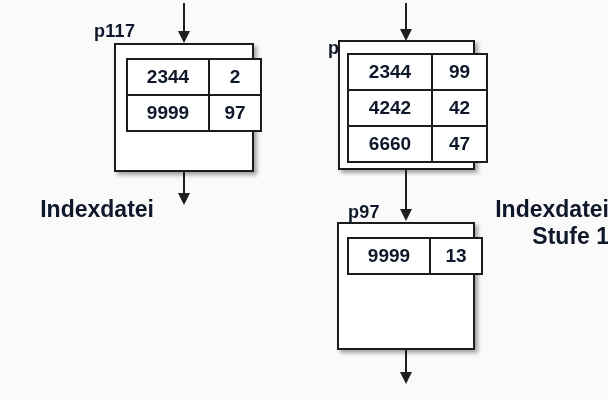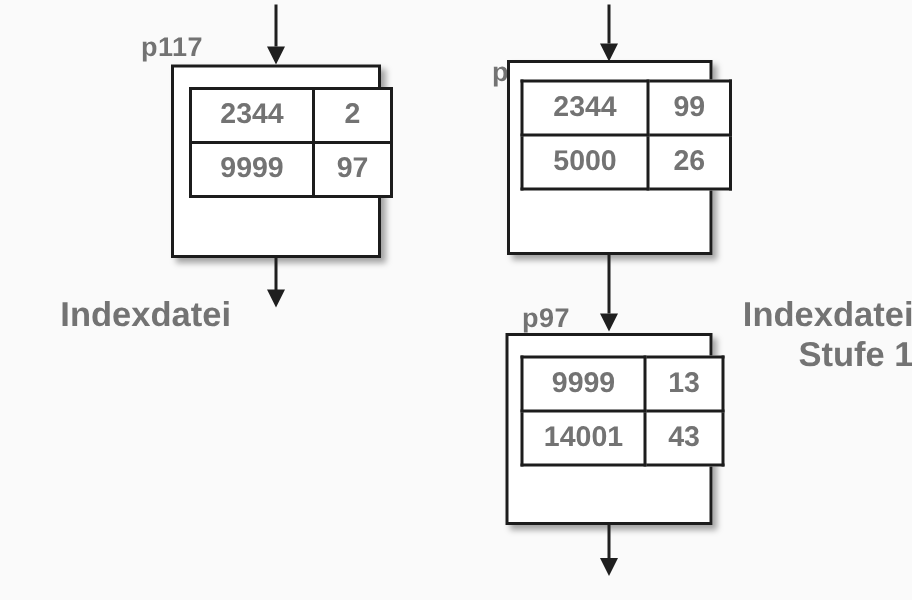--- a/index.html
+++ b/index.html
@@ -9,7 +9,7 @@
     height: 400px;
     background: #fafafa;
     font-family: "Liberation Sans", sans-serif;
-    color: #737373;
+    color: #0f172a;
     overflow: hidden;
   }
   .vline {

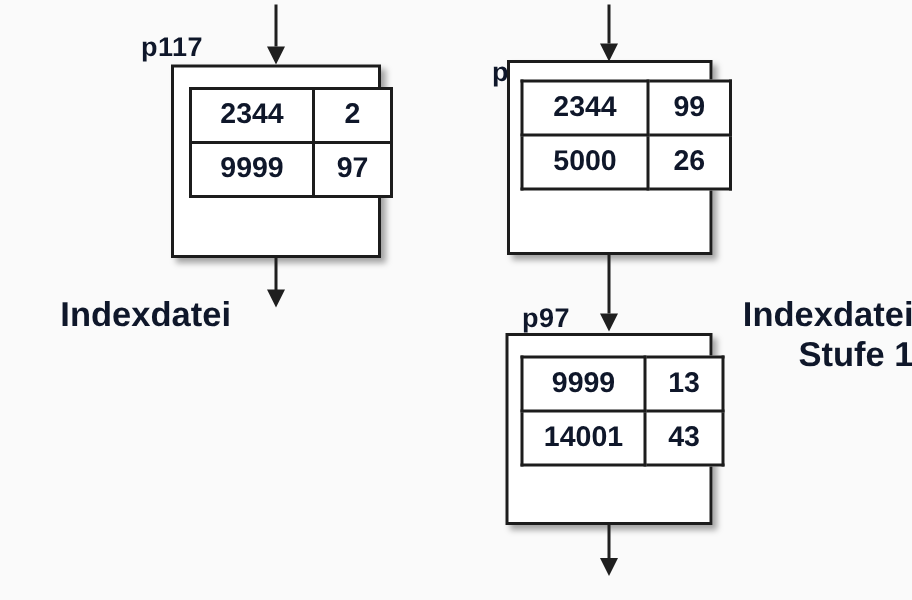--- a/index.html
+++ b/index.html
@@ -103,6 +103,10 @@
       <td style="width:45px;">99</td>
     </tr>
     <tr>
+      <td>4242</td>
+      <td>42</td>
+    </tr>
+    <tr>
       <td>5000</td>
       <td>26</td>
     </tr>

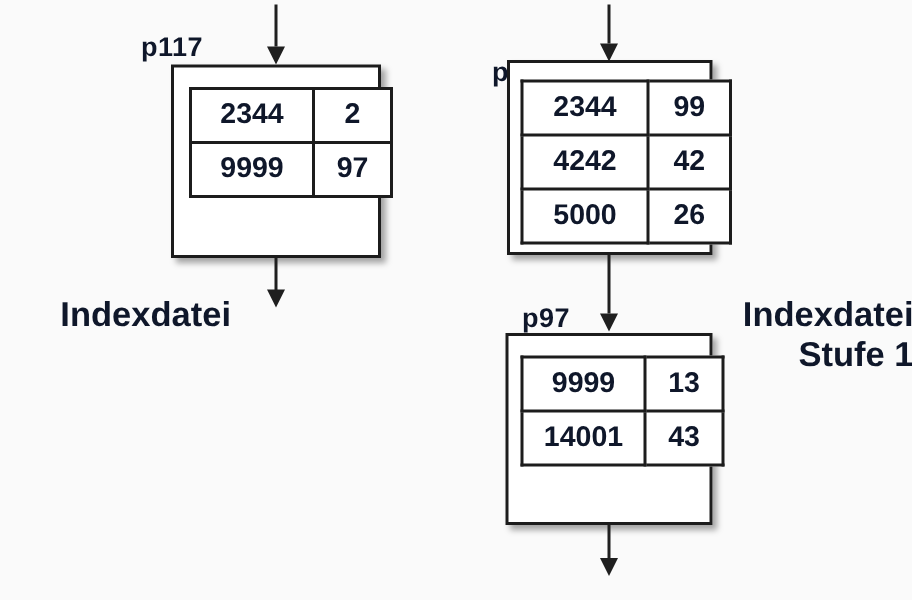--- a/index.html
+++ b/index.html
@@ -107,7 +107,7 @@
       <td>42</td>
     </tr>
     <tr>
-      <td>5000</td>
+      <td>6660</td>
       <td>26</td>
     </tr>
   </tbody>

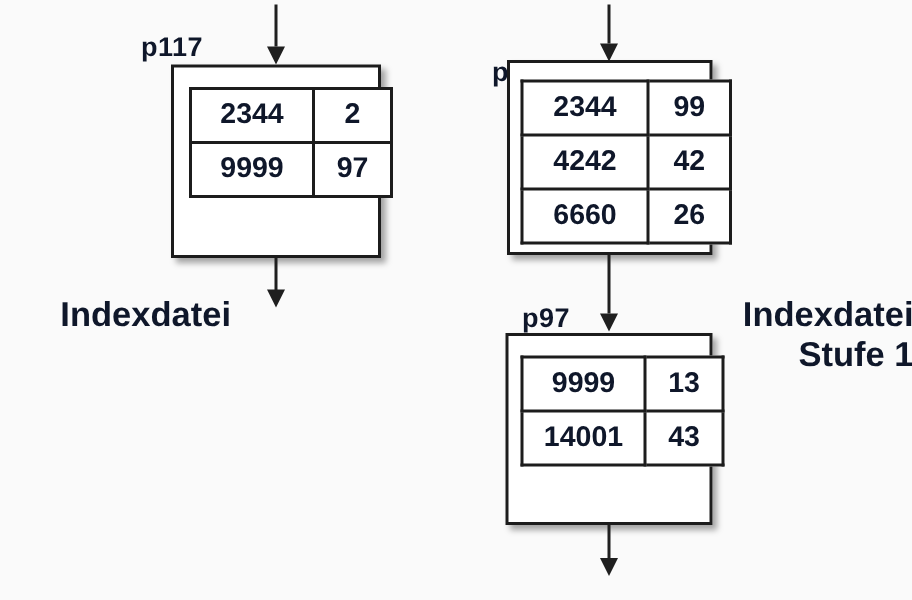--- a/index.html
+++ b/index.html
@@ -108,7 +108,7 @@
     </tr>
     <tr>
       <td>6660</td>
-      <td>26</td>
+      <td>47</td>
     </tr>
   </tbody>
     </table>

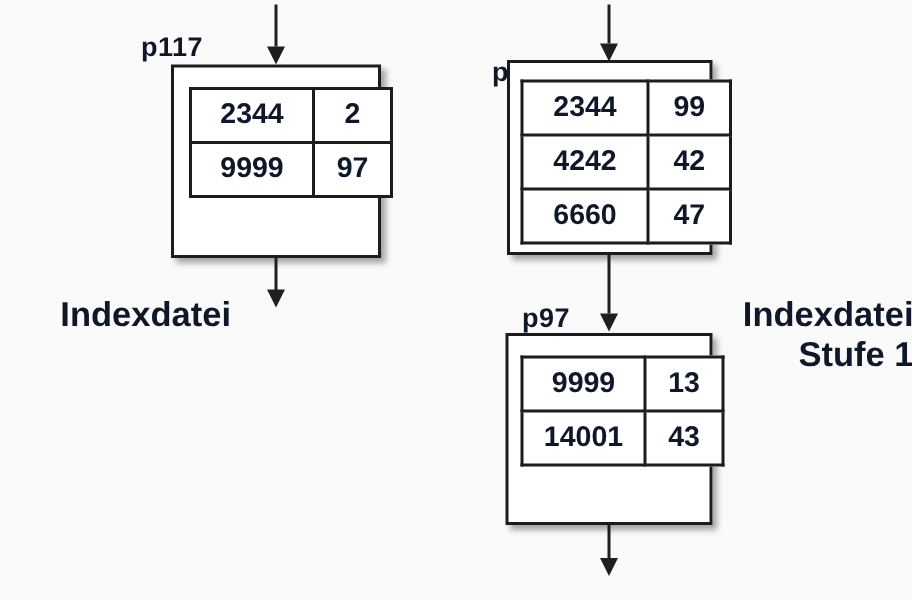--- a/index.html
+++ b/index.html
@@ -126,10 +126,6 @@
       <td style="width:72px;">9999</td>
       <td style="width:42px;">13</td>
     </tr>
-    <tr>
-      <td>14001</td>
-      <td>43</td>
-    </tr>
   </tbody>
     </table>
 

